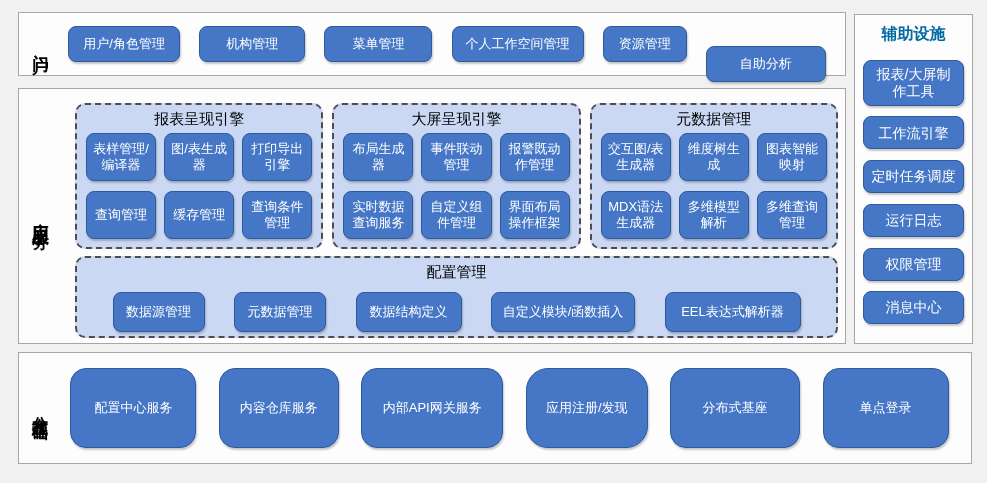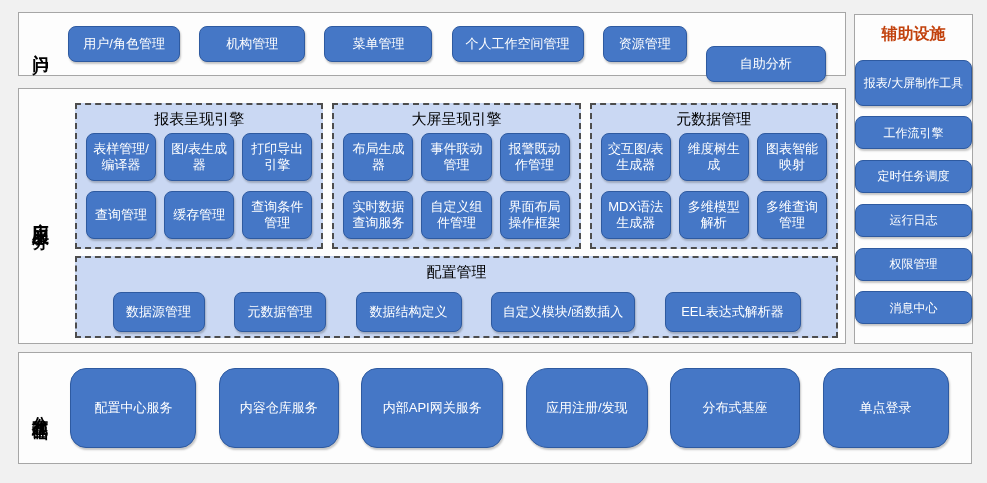--- a/index.html
+++ b/index.html
@@ -93,7 +93,7 @@
   .config-row .btn:nth-child(5){ width:136px; }
   
   .aux { left:854px; top:14px; width:119px; height:330px; display:flex; flex-direction:column; align-items:center; }
-  .aux-title { font-weight:bold; font-size:16px; color:#c2410c; margin-top:9px; }
+  .aux-title { font-weight:bold; font-size:16px; color:#0369a1; margin-top:9px; }
   .aux-col { flex:1; display:flex; flex-direction:column; justify-content:space-evenly; align-items:center; width:100%; padding:4px 0 8px 0; }
   .aux-col .btn { width:117px; height:33px; font-size:12px; }
   .aux-col .btn:nth-child(1){ height:46px; padding:2px 6px; }

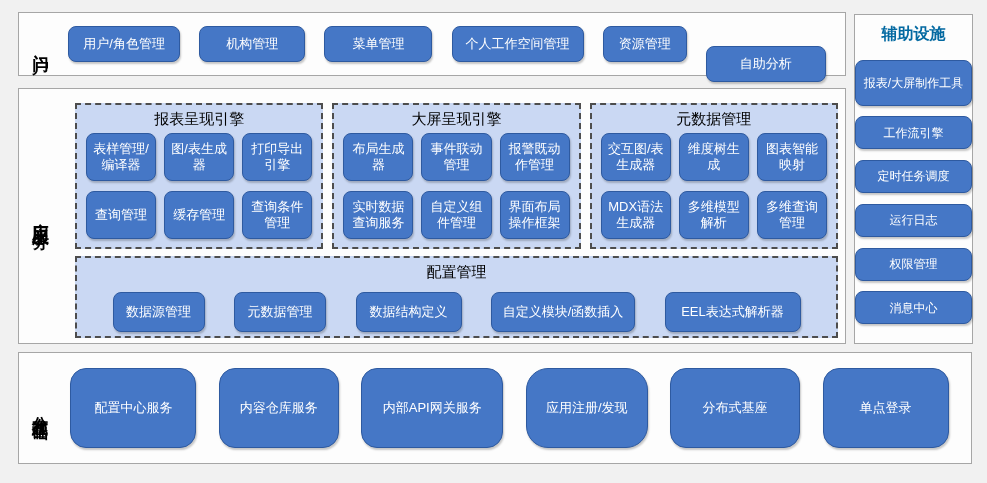--- a/index.html
+++ b/index.html
@@ -95,7 +95,7 @@
   .aux { left:854px; top:14px; width:119px; height:330px; display:flex; flex-direction:column; align-items:center; }
   .aux-title { font-weight:bold; font-size:16px; color:#0369a1; margin-top:9px; }
   .aux-col { flex:1; display:flex; flex-direction:column; justify-content:space-evenly; align-items:center; width:100%; padding:4px 0 8px 0; }
-  .aux-col .btn { width:117px; height:33px; font-size:12px; }
+  .aux-col .btn { width:101px; height:33px; font-size:14px; }
   .aux-col .btn:nth-child(1){ height:46px; padding:2px 6px; }
   
   .base { left:18px; top:352px; width:954px; height:112px; display:flex; align-items:center; }

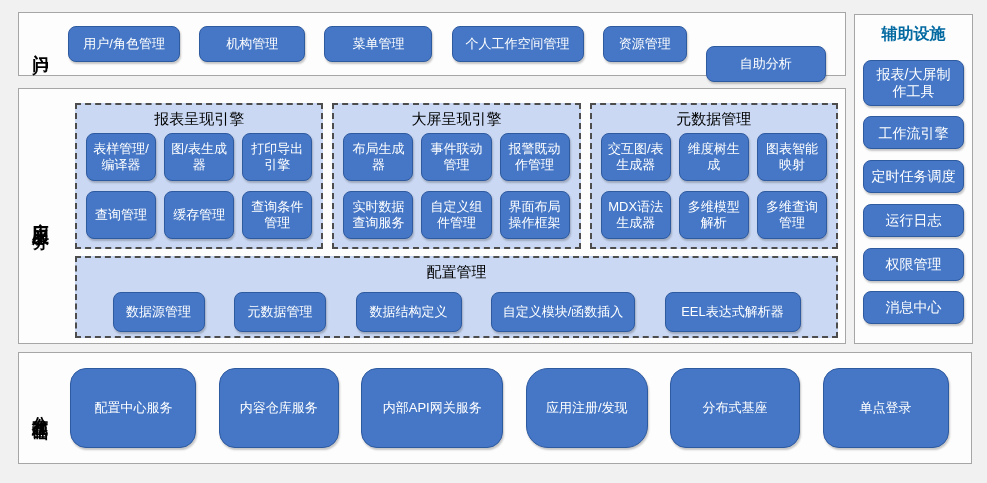--- a/index.html
+++ b/index.html
@@ -59,7 +59,7 @@
   .panel {
     background:#cad8f3;
     border:2px dashed #4d4d4d;
-    border-radius:0;
+    border-radius:10px;
   }
   .engine {
     flex:1;

